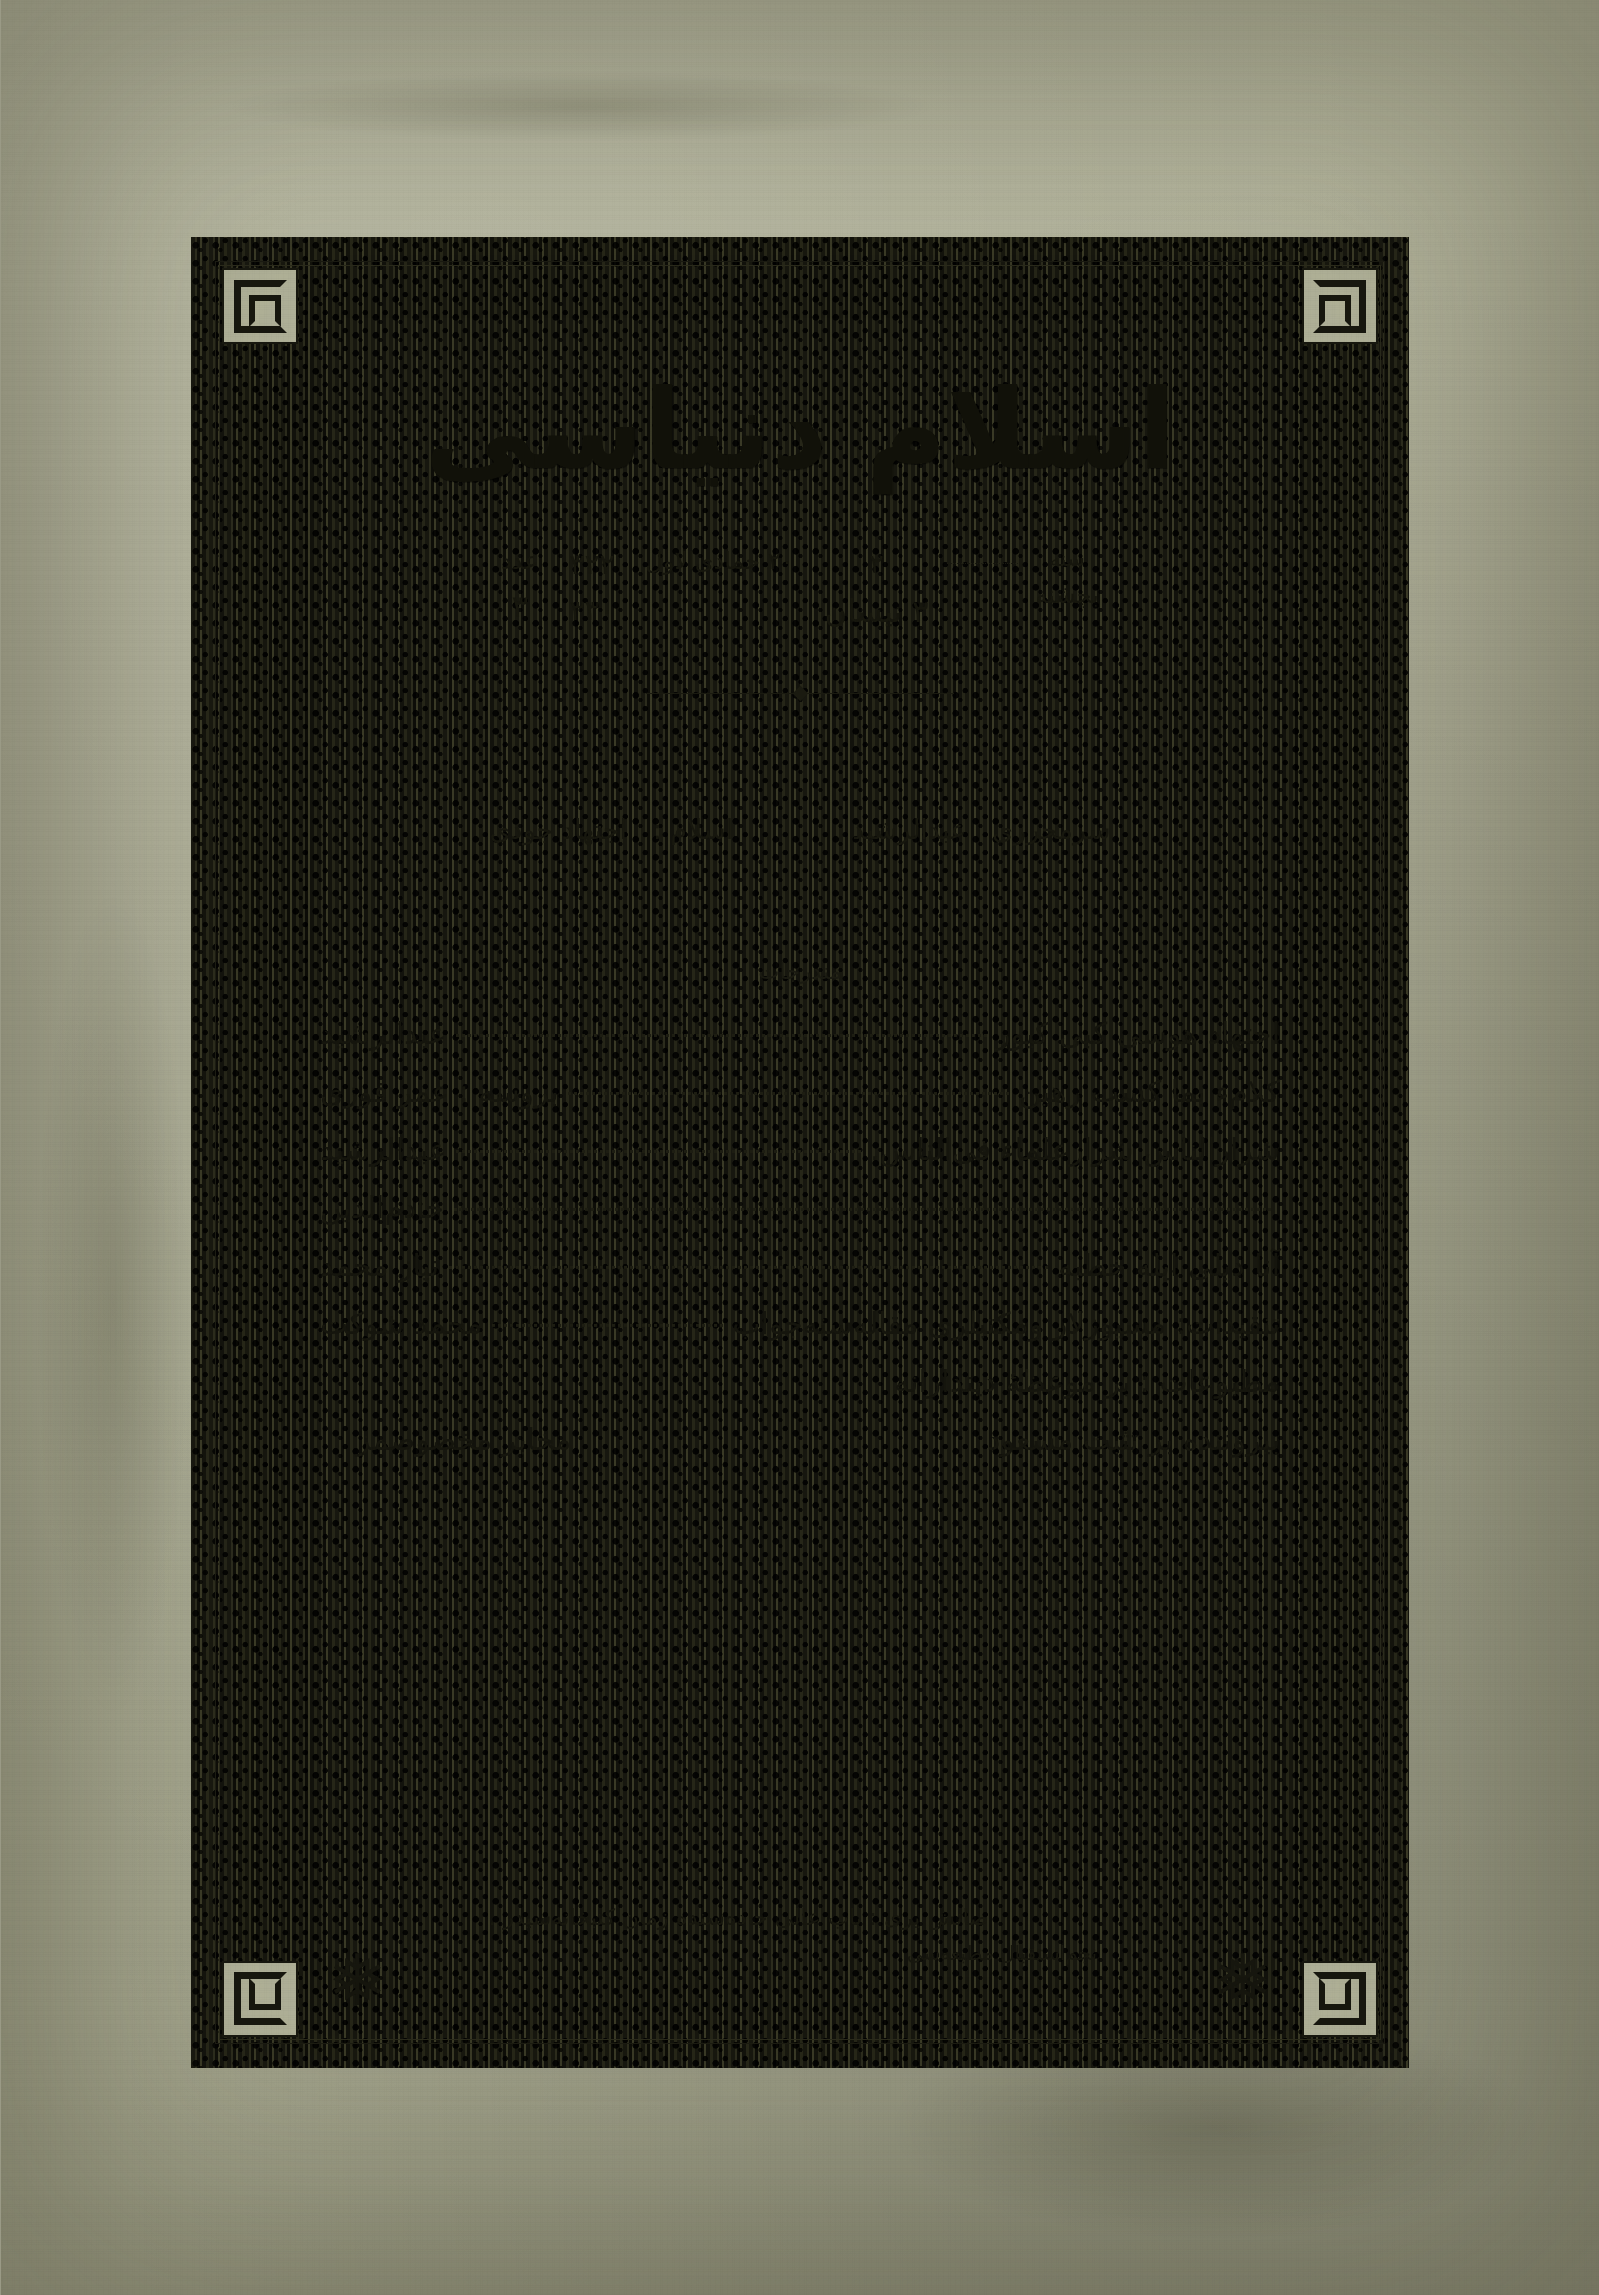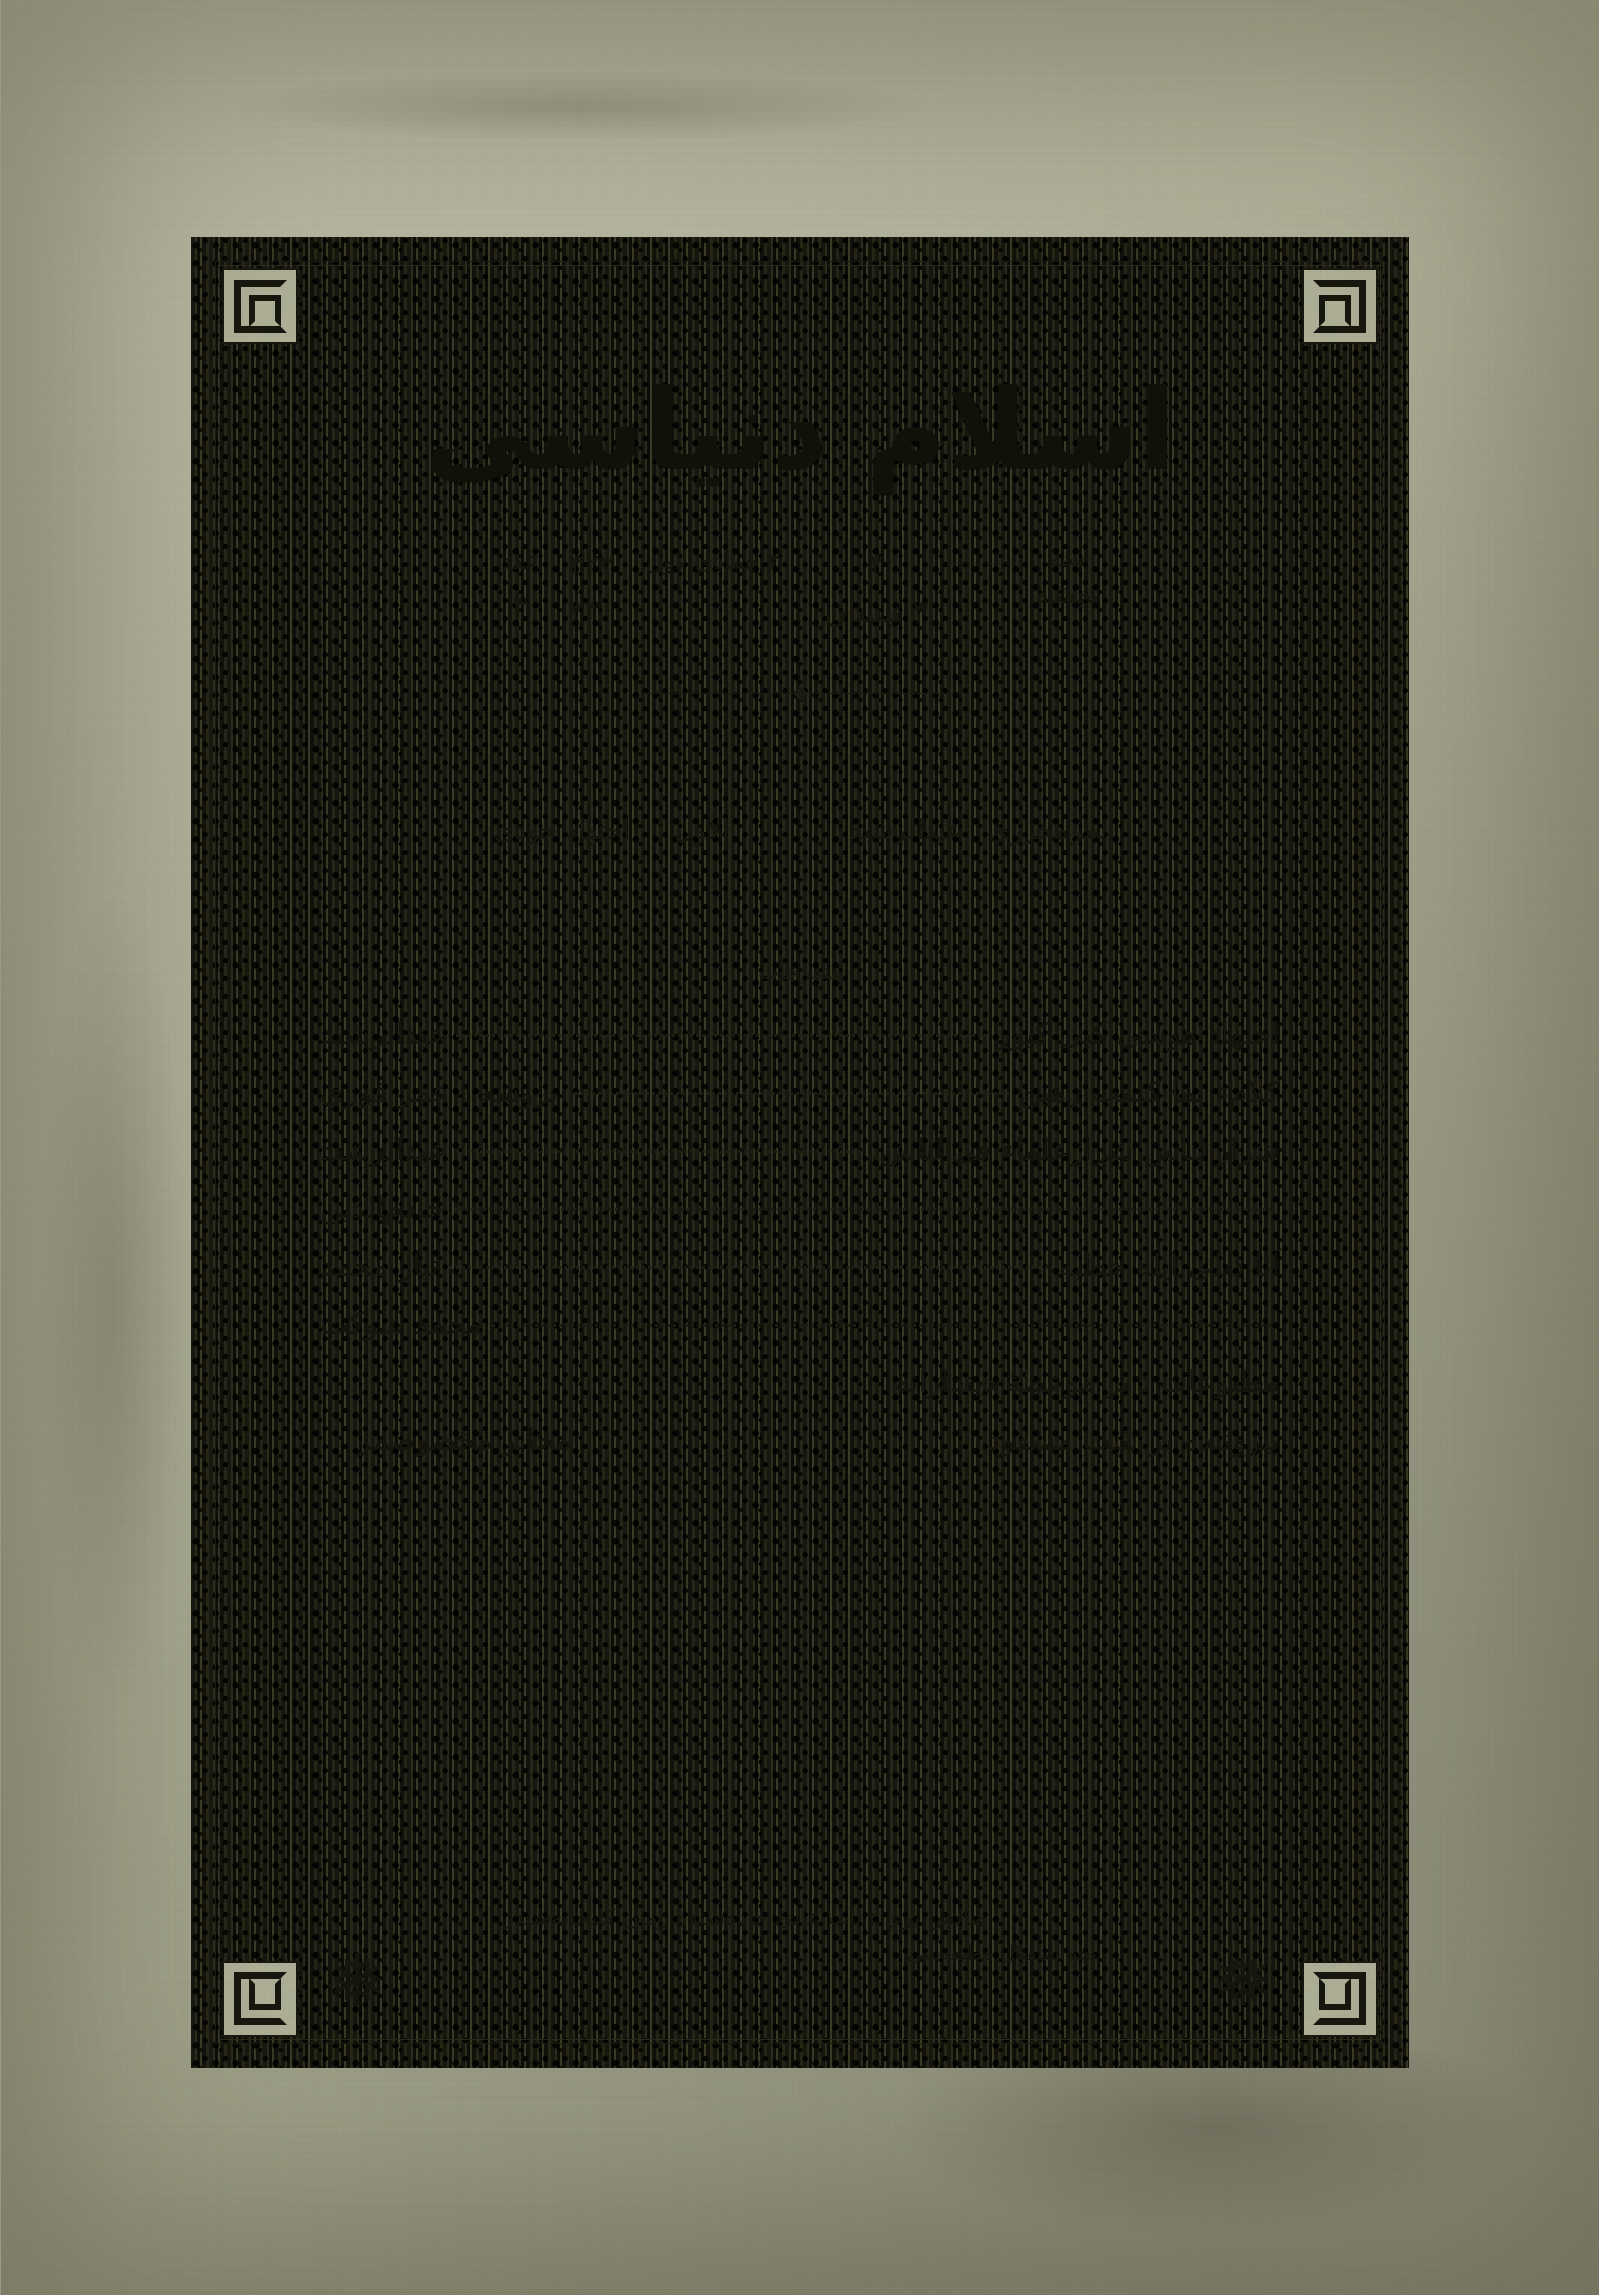--- a/index.html
+++ b/index.html
@@ -371,7 +371,7 @@
           <span>عبدالرشید</span>
         </div>
         <div>
-          <span>الاول :</span>
+          <span>اسلام :</span>
           &nbsp;
           <span>اجتهاد جودی</span>
         </div>

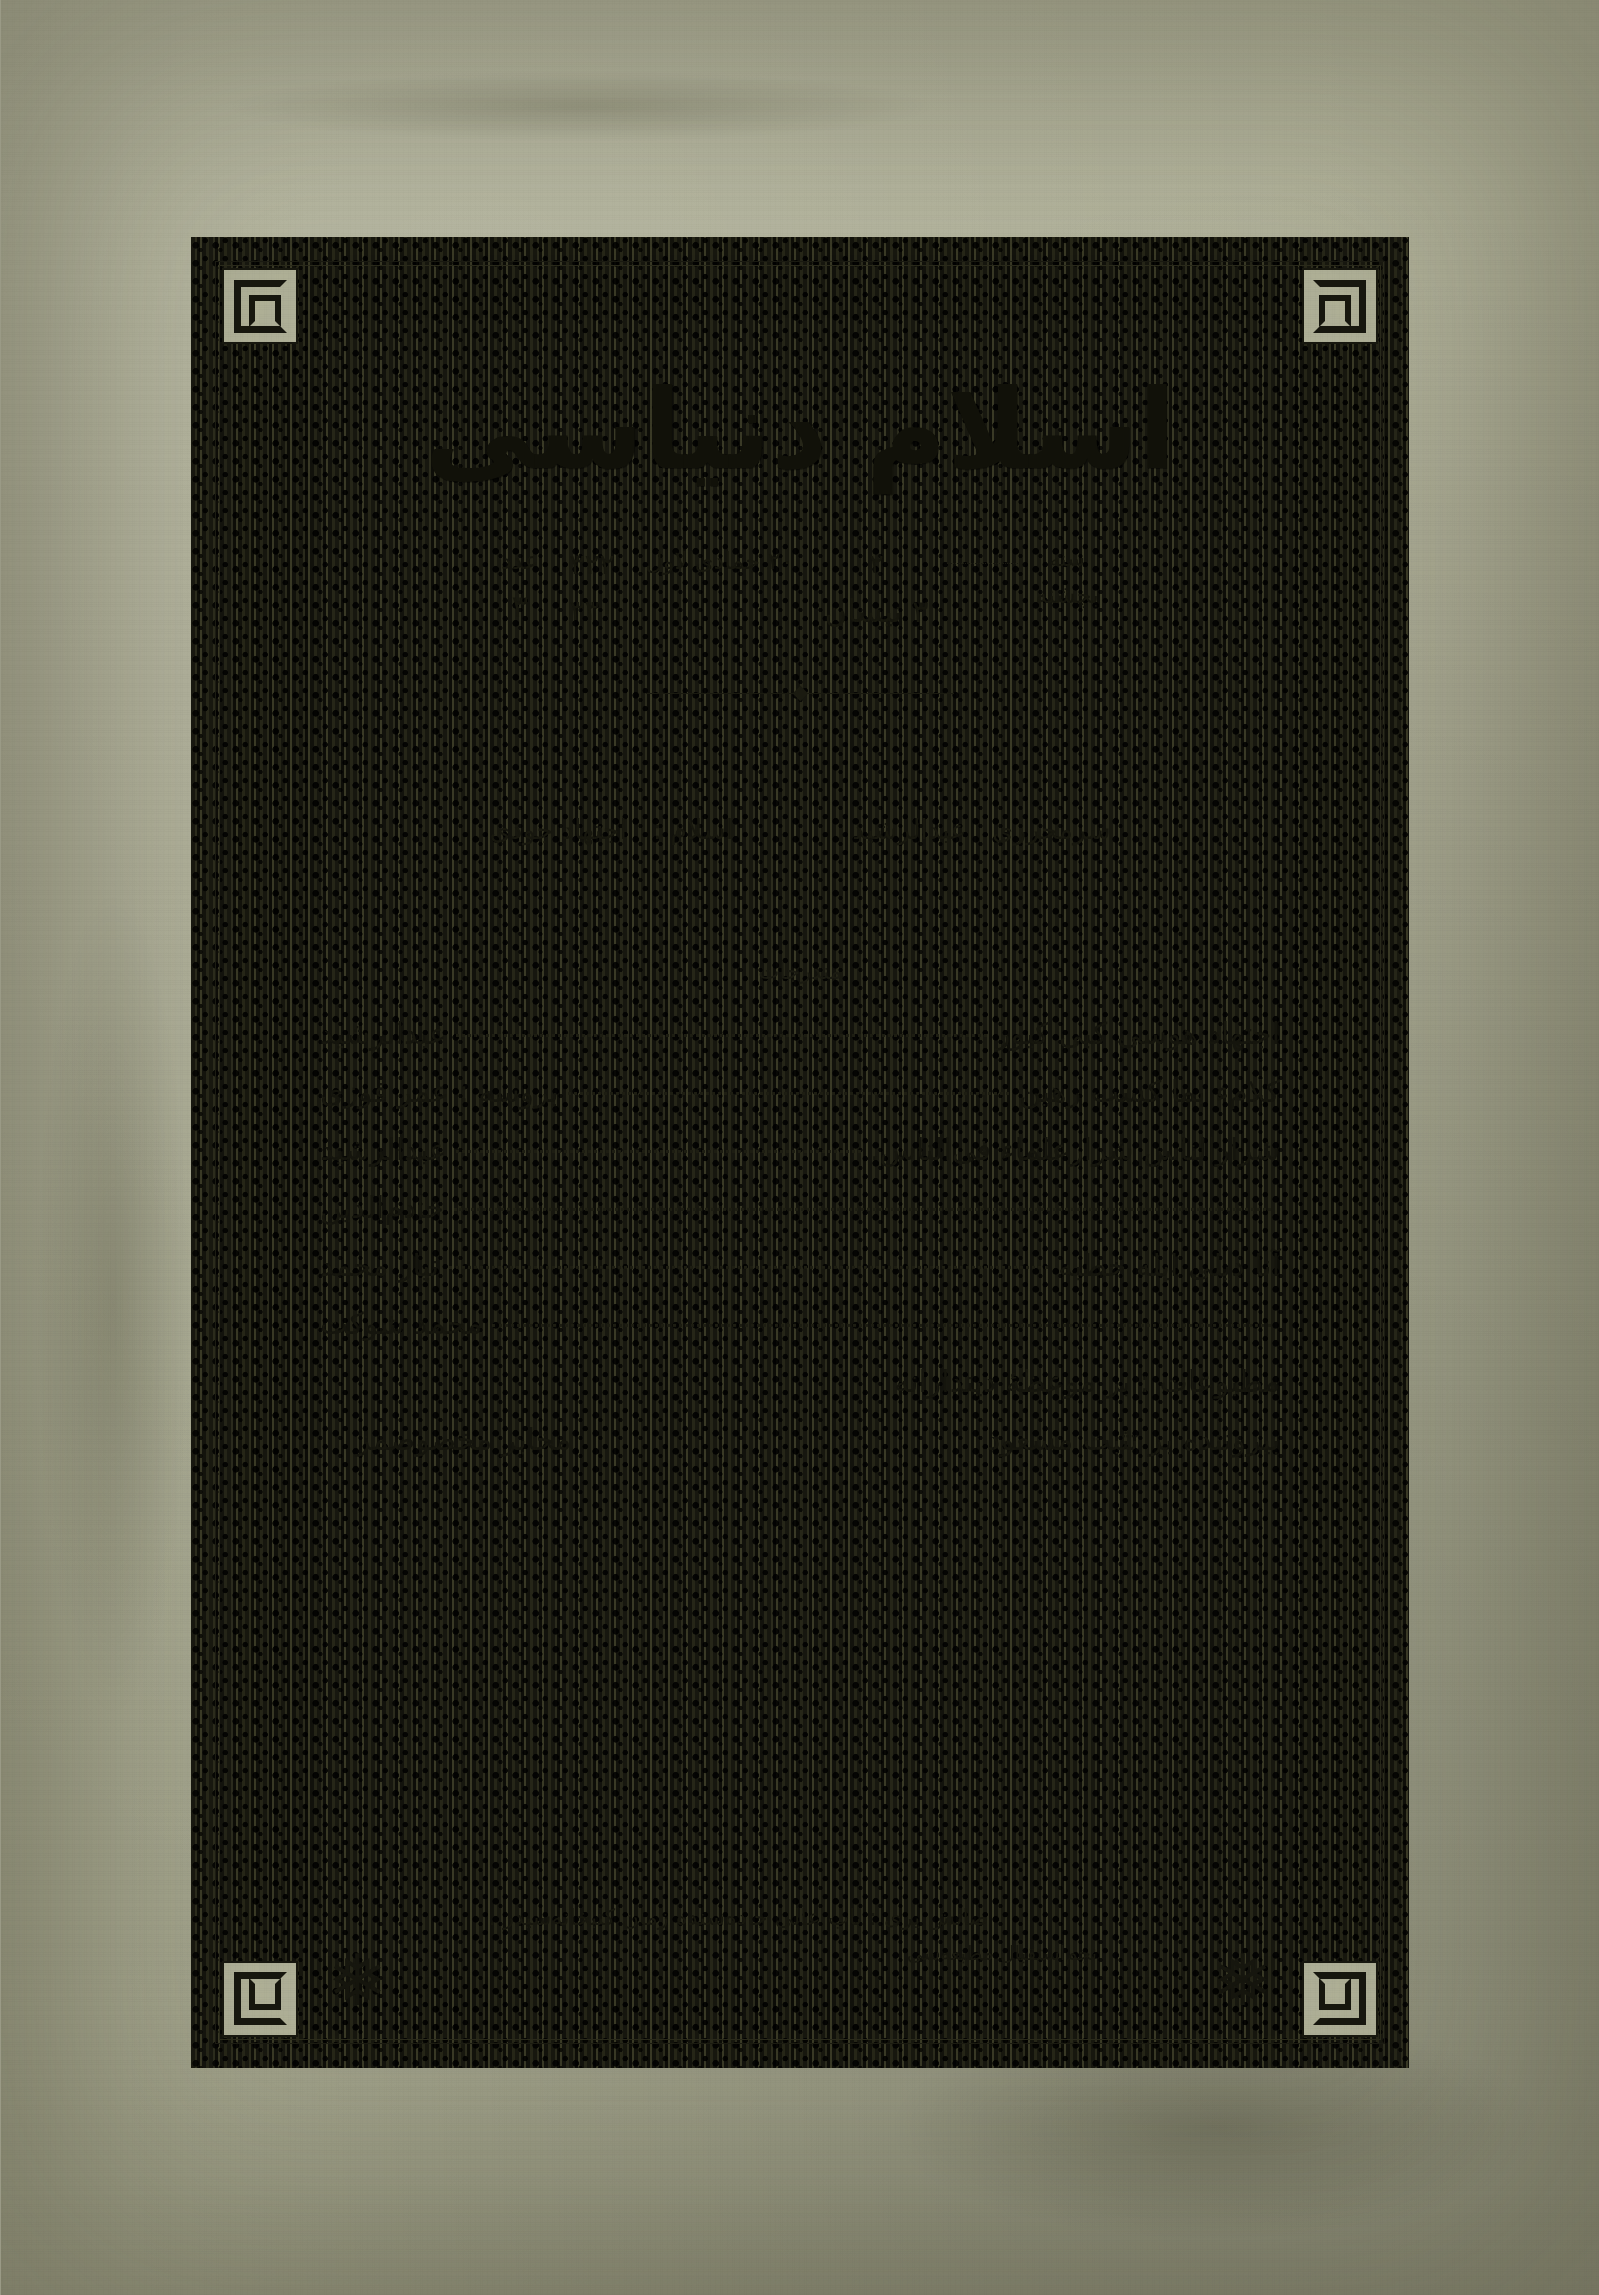--- a/index.html
+++ b/index.html
@@ -411,6 +411,7 @@
         </div>
 
         <div class="toc-row">
+          <span class="t">تنقیدات: مسیوزلار ومکتبلری مقاله‌سنه‌جواب</span>
           <span class="leader"></span>
           <span class="a">محمد شوکت</span>
         </div>

